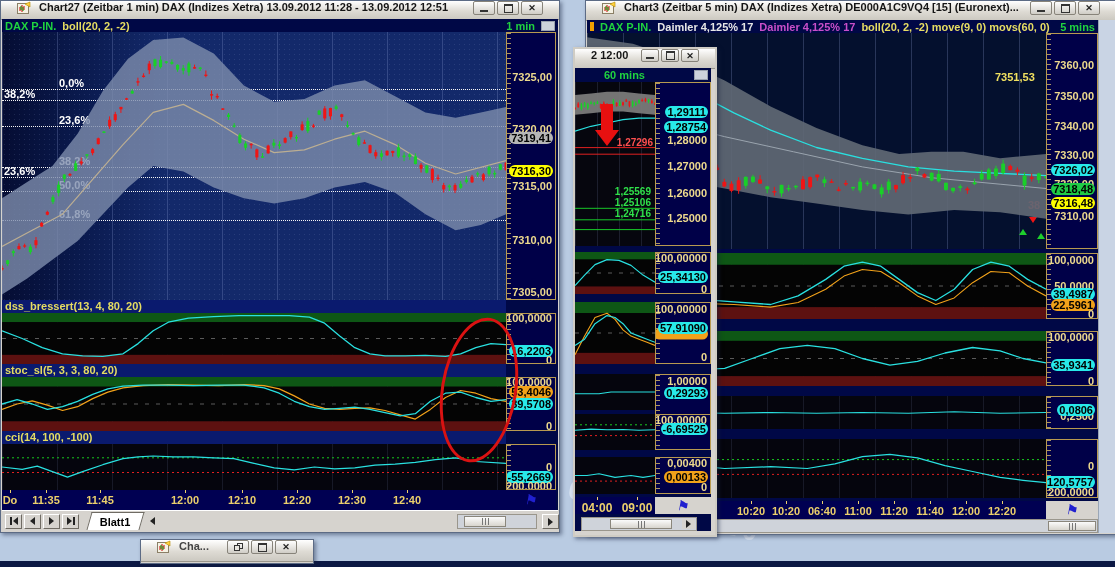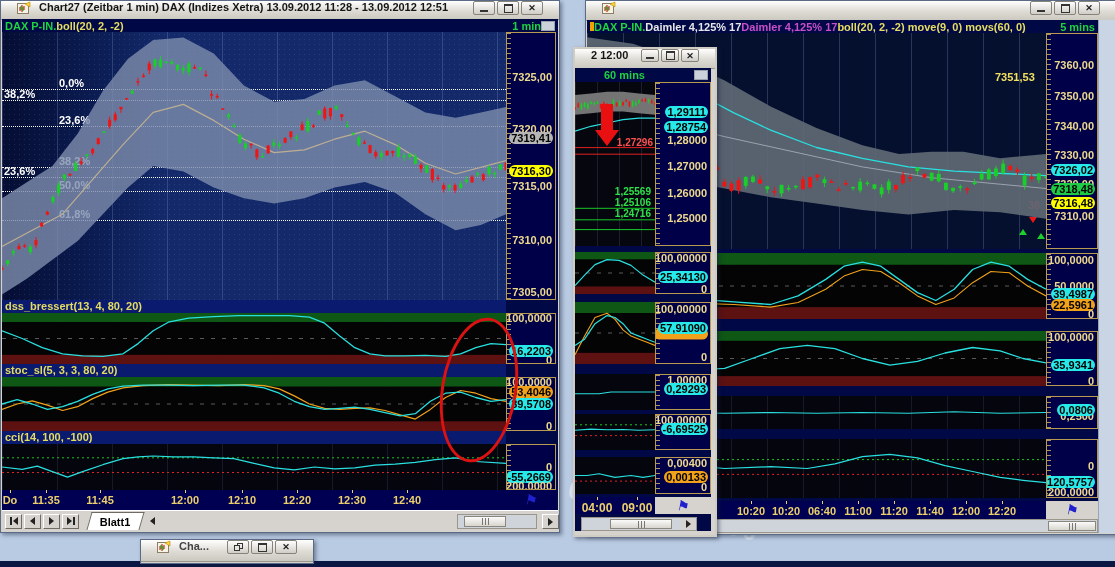--- a/index.html
+++ b/index.html
@@ -440,6 +440,7 @@
             <path d="M8 3l5-2v5z" fill="#ffd23e" stroke="#b58a00" stroke-width="0.6"></path>
           </svg>
       </span>
+      <span class="tbtitle">Chart3 (Zeitbar 5 min)  DAX (Indizes Xetra) DE000A1C9VQ4 [15] (Euronext)...</span>
       <span class="wbtns">
         <button class="wbtn">
             <i class="g-min"></i>

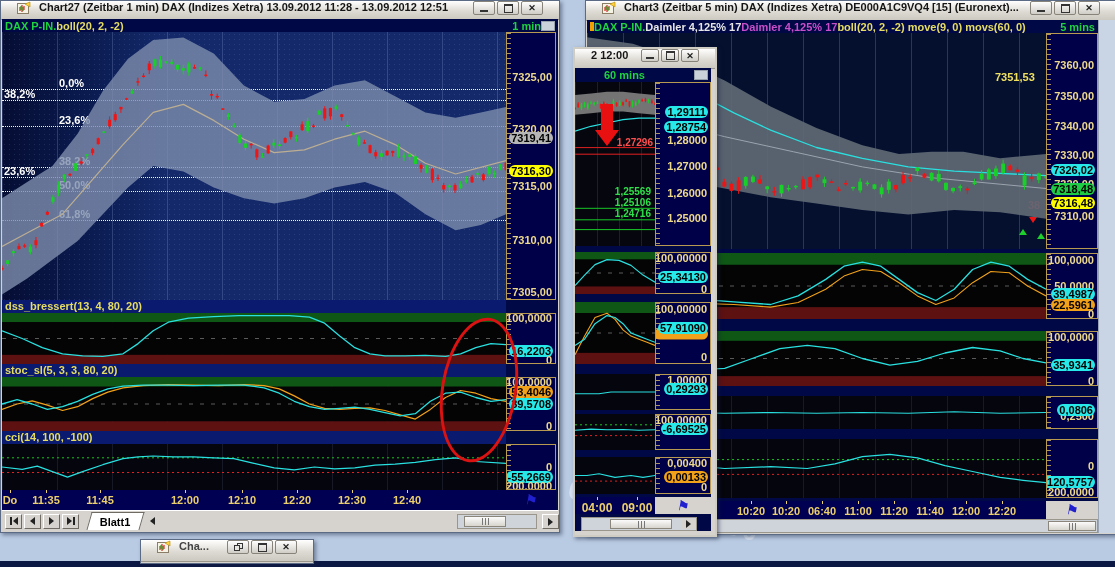--- a/index.html
+++ b/index.html
@@ -22,7 +22,7 @@
   .appicon{flex:0 0 auto;display:flex}
 
   .wbody{position:absolute;background:#000846}
-  .lblrow{position:absolute;display:flex;align-items:center;gap:0;background:#000846;font-size:11px;font-weight:bold;white-space:nowrap;overflow:hidden;padding:0 3px;box-sizing:border-box}
+  .lblrow{position:absolute;display:flex;align-items:center;gap:6px;background:#000846;font-size:11px;font-weight:bold;white-space:nowrap;overflow:hidden;padding:0 3px;box-sizing:border-box}
   .green{color:#1fd33f}.yellow{color:#e5dc62}.white{color:#e6e6e6}.magenta{color:#c94fc9}
   .orangetick{width:4px;height:9px;background:#f0a000;flex:0 0 auto}
   .miniblock{width:12px;height:8px;background:#ccd2da;border:1px solid #9aa2ae;flex:0 0 auto}

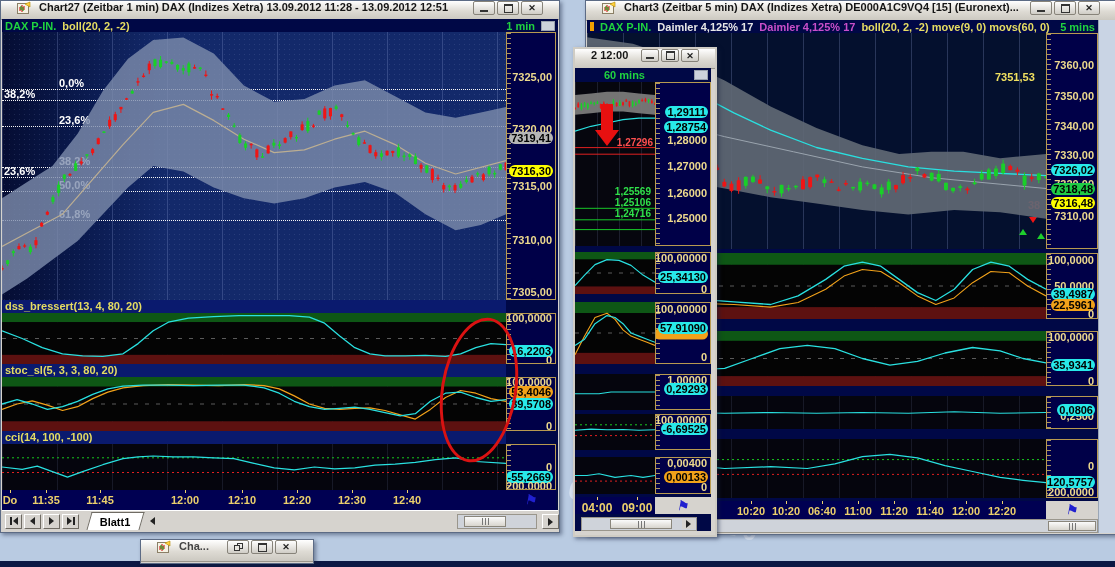--- a/index.html
+++ b/index.html
@@ -845,7 +845,7 @@
             <path d="M0.0 19.8 L24.0 19.8 L36.0 18.0 L56.0 18.0 L80.0 18.0" fill="none" stroke="#29e0e0" stroke-width="1.1" stroke-linejoin="round"></path>
           </svg>
         </div>
-      <div class="scalebox" style="left:80px;top:306px;width:56px;height:36px">
+      <div class="scalebox" style="left:80px;top:306px;width:56px;height:44px">
         <div class="tickmarks"></div>
       <span class="tick" style="top: 14%;">1,00000</span>
           <span class="val cyan" style="top: 42%;">0,29293</span>

